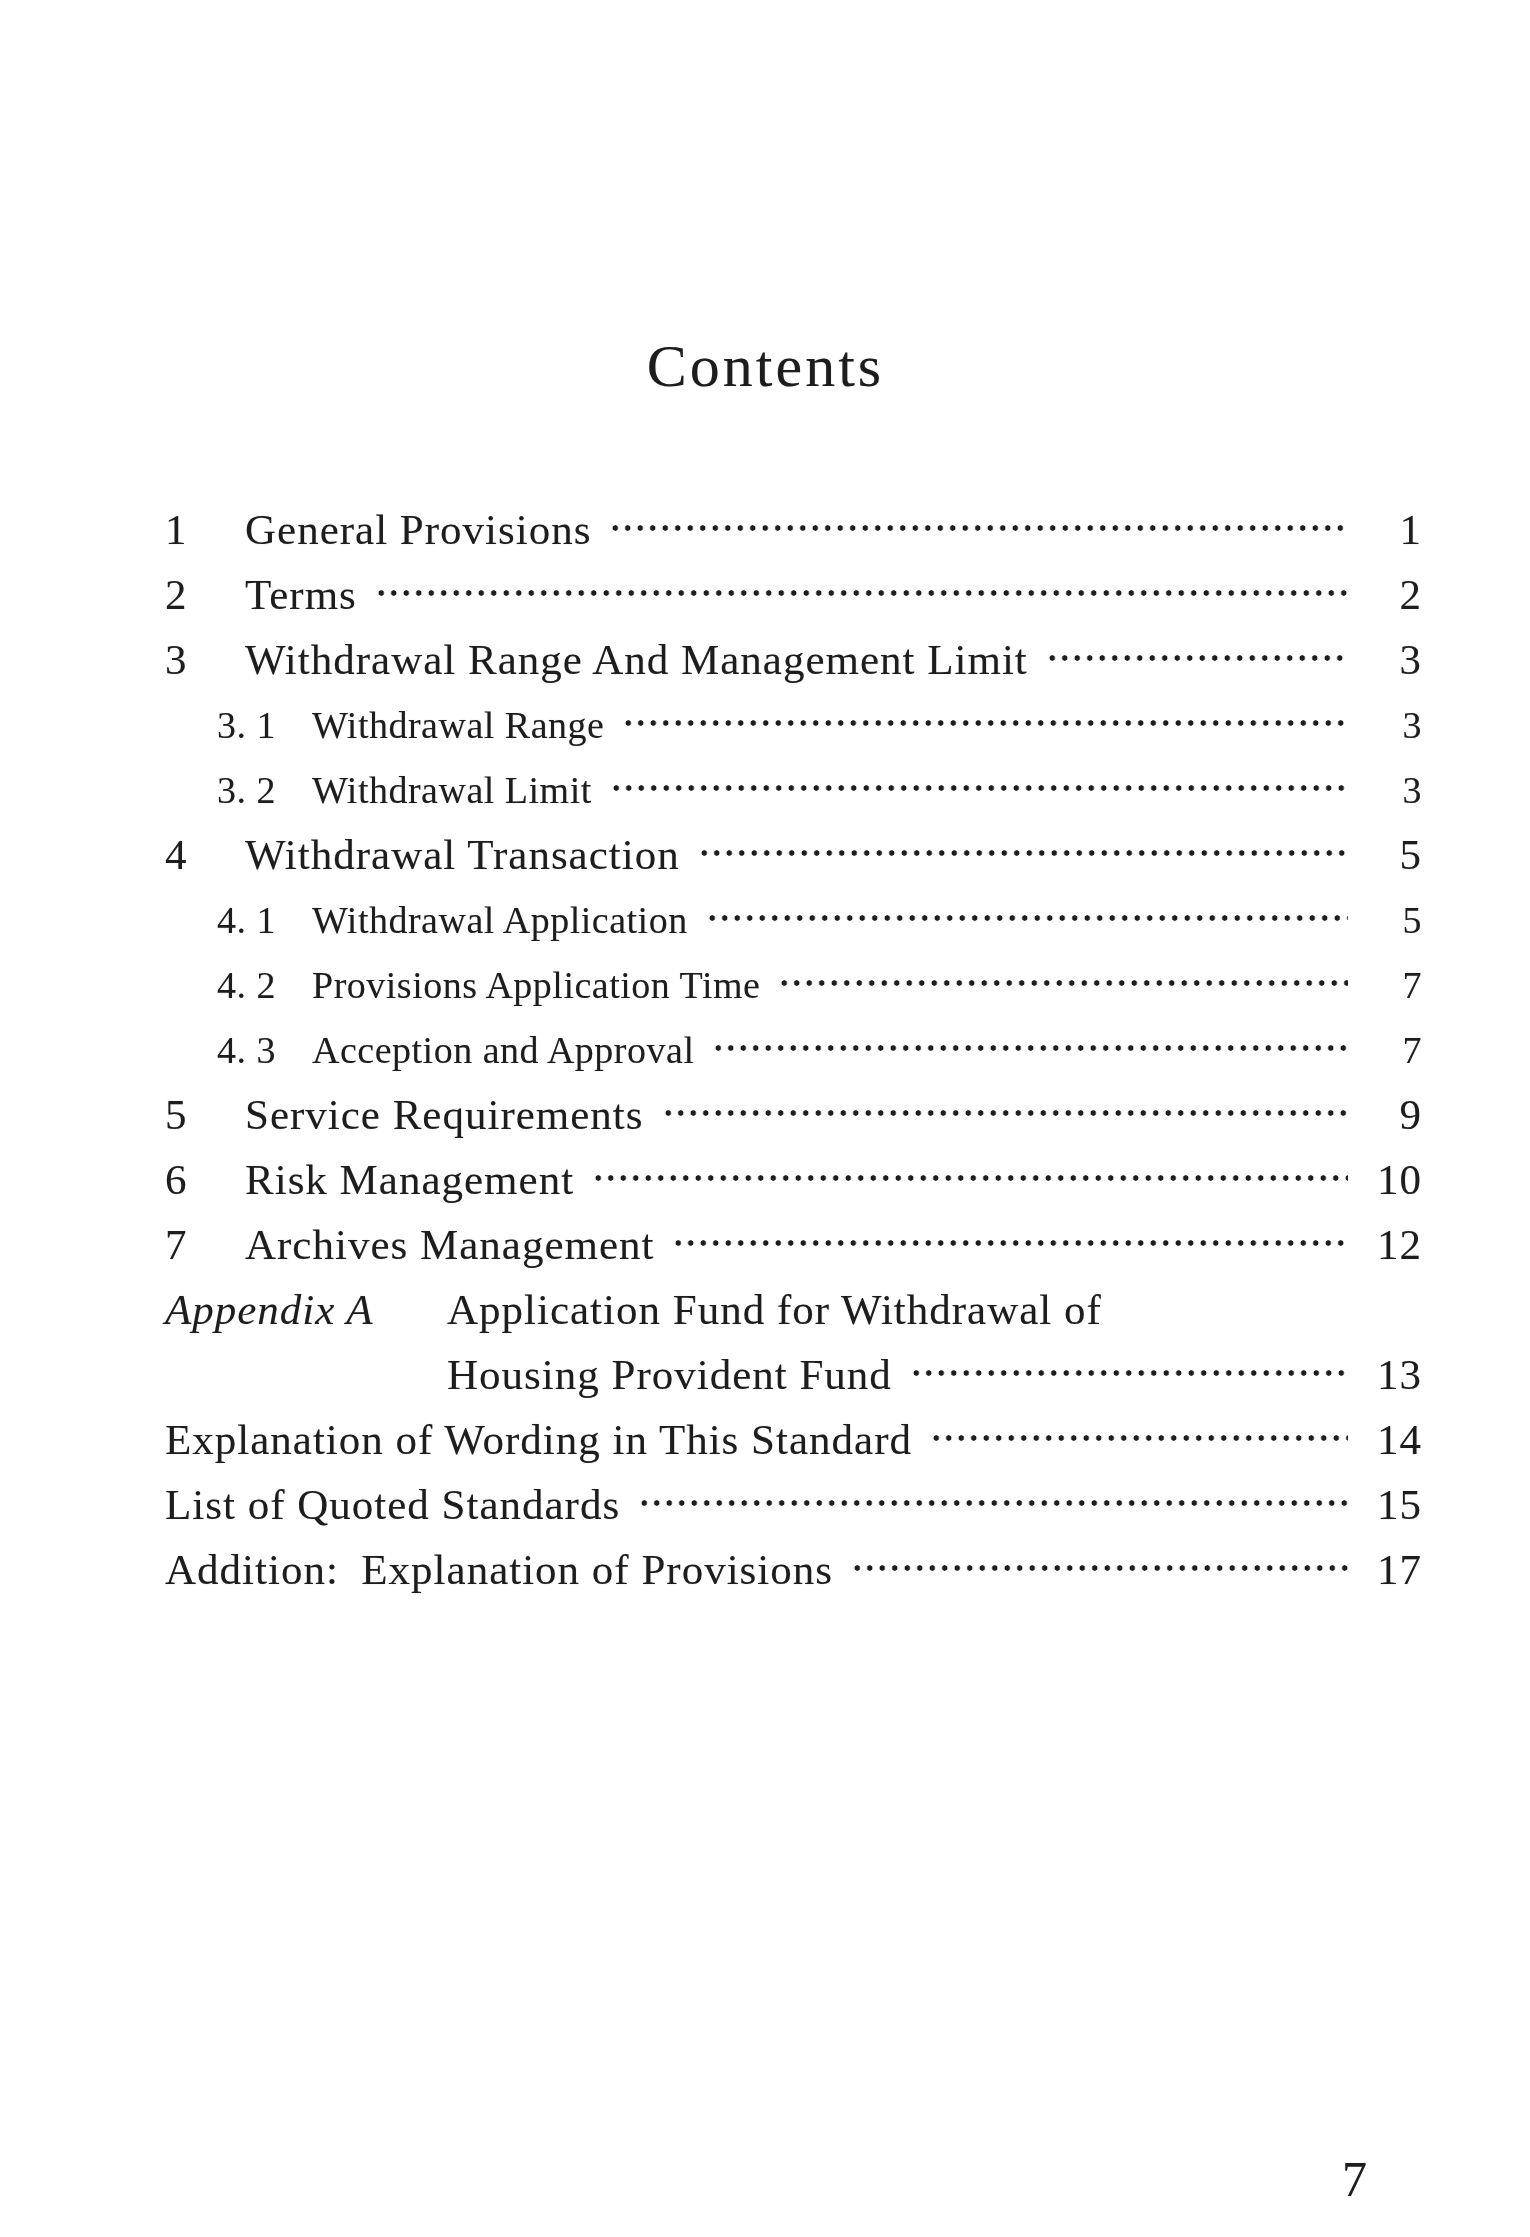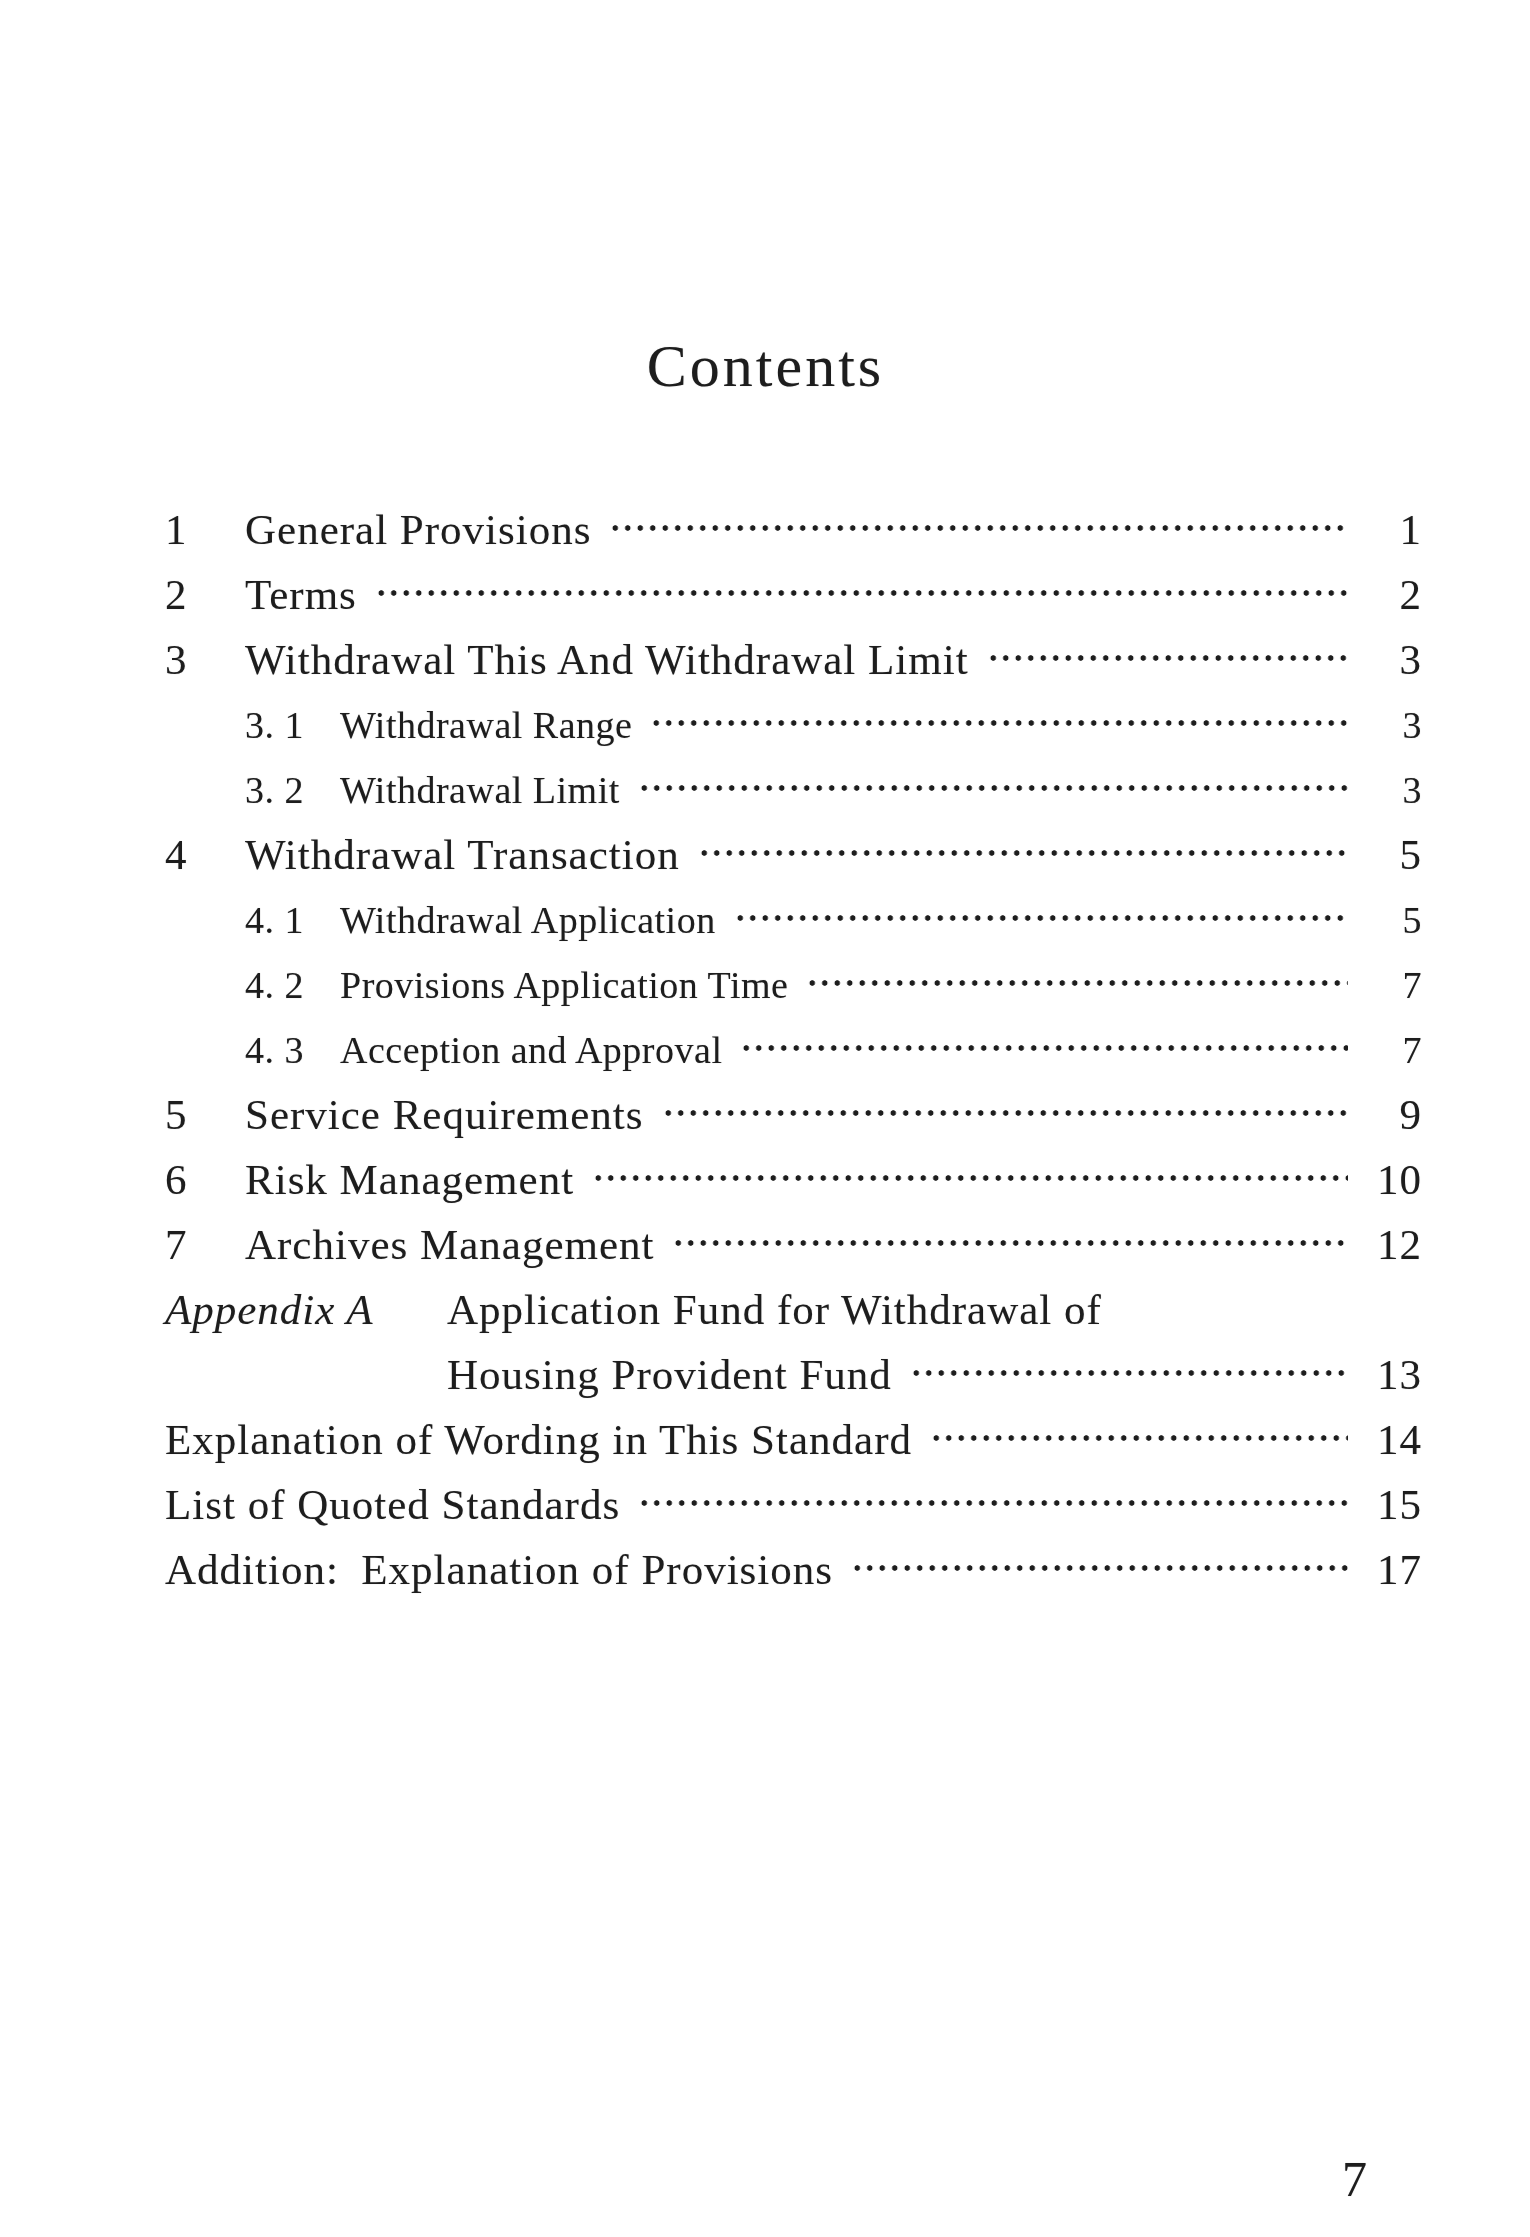--- a/index.html
+++ b/index.html
@@ -85,7 +85,7 @@
       </div>
       <div class="row">
         <span class="num">3</span>
-        <span class="label">Withdrawal This And Withdrawal Limit</span>
+        <span class="label">Withdrawal Range And Management Limit</span>
         <div class="leader"></div>
         <span class="page-num">3</span>
       </div>

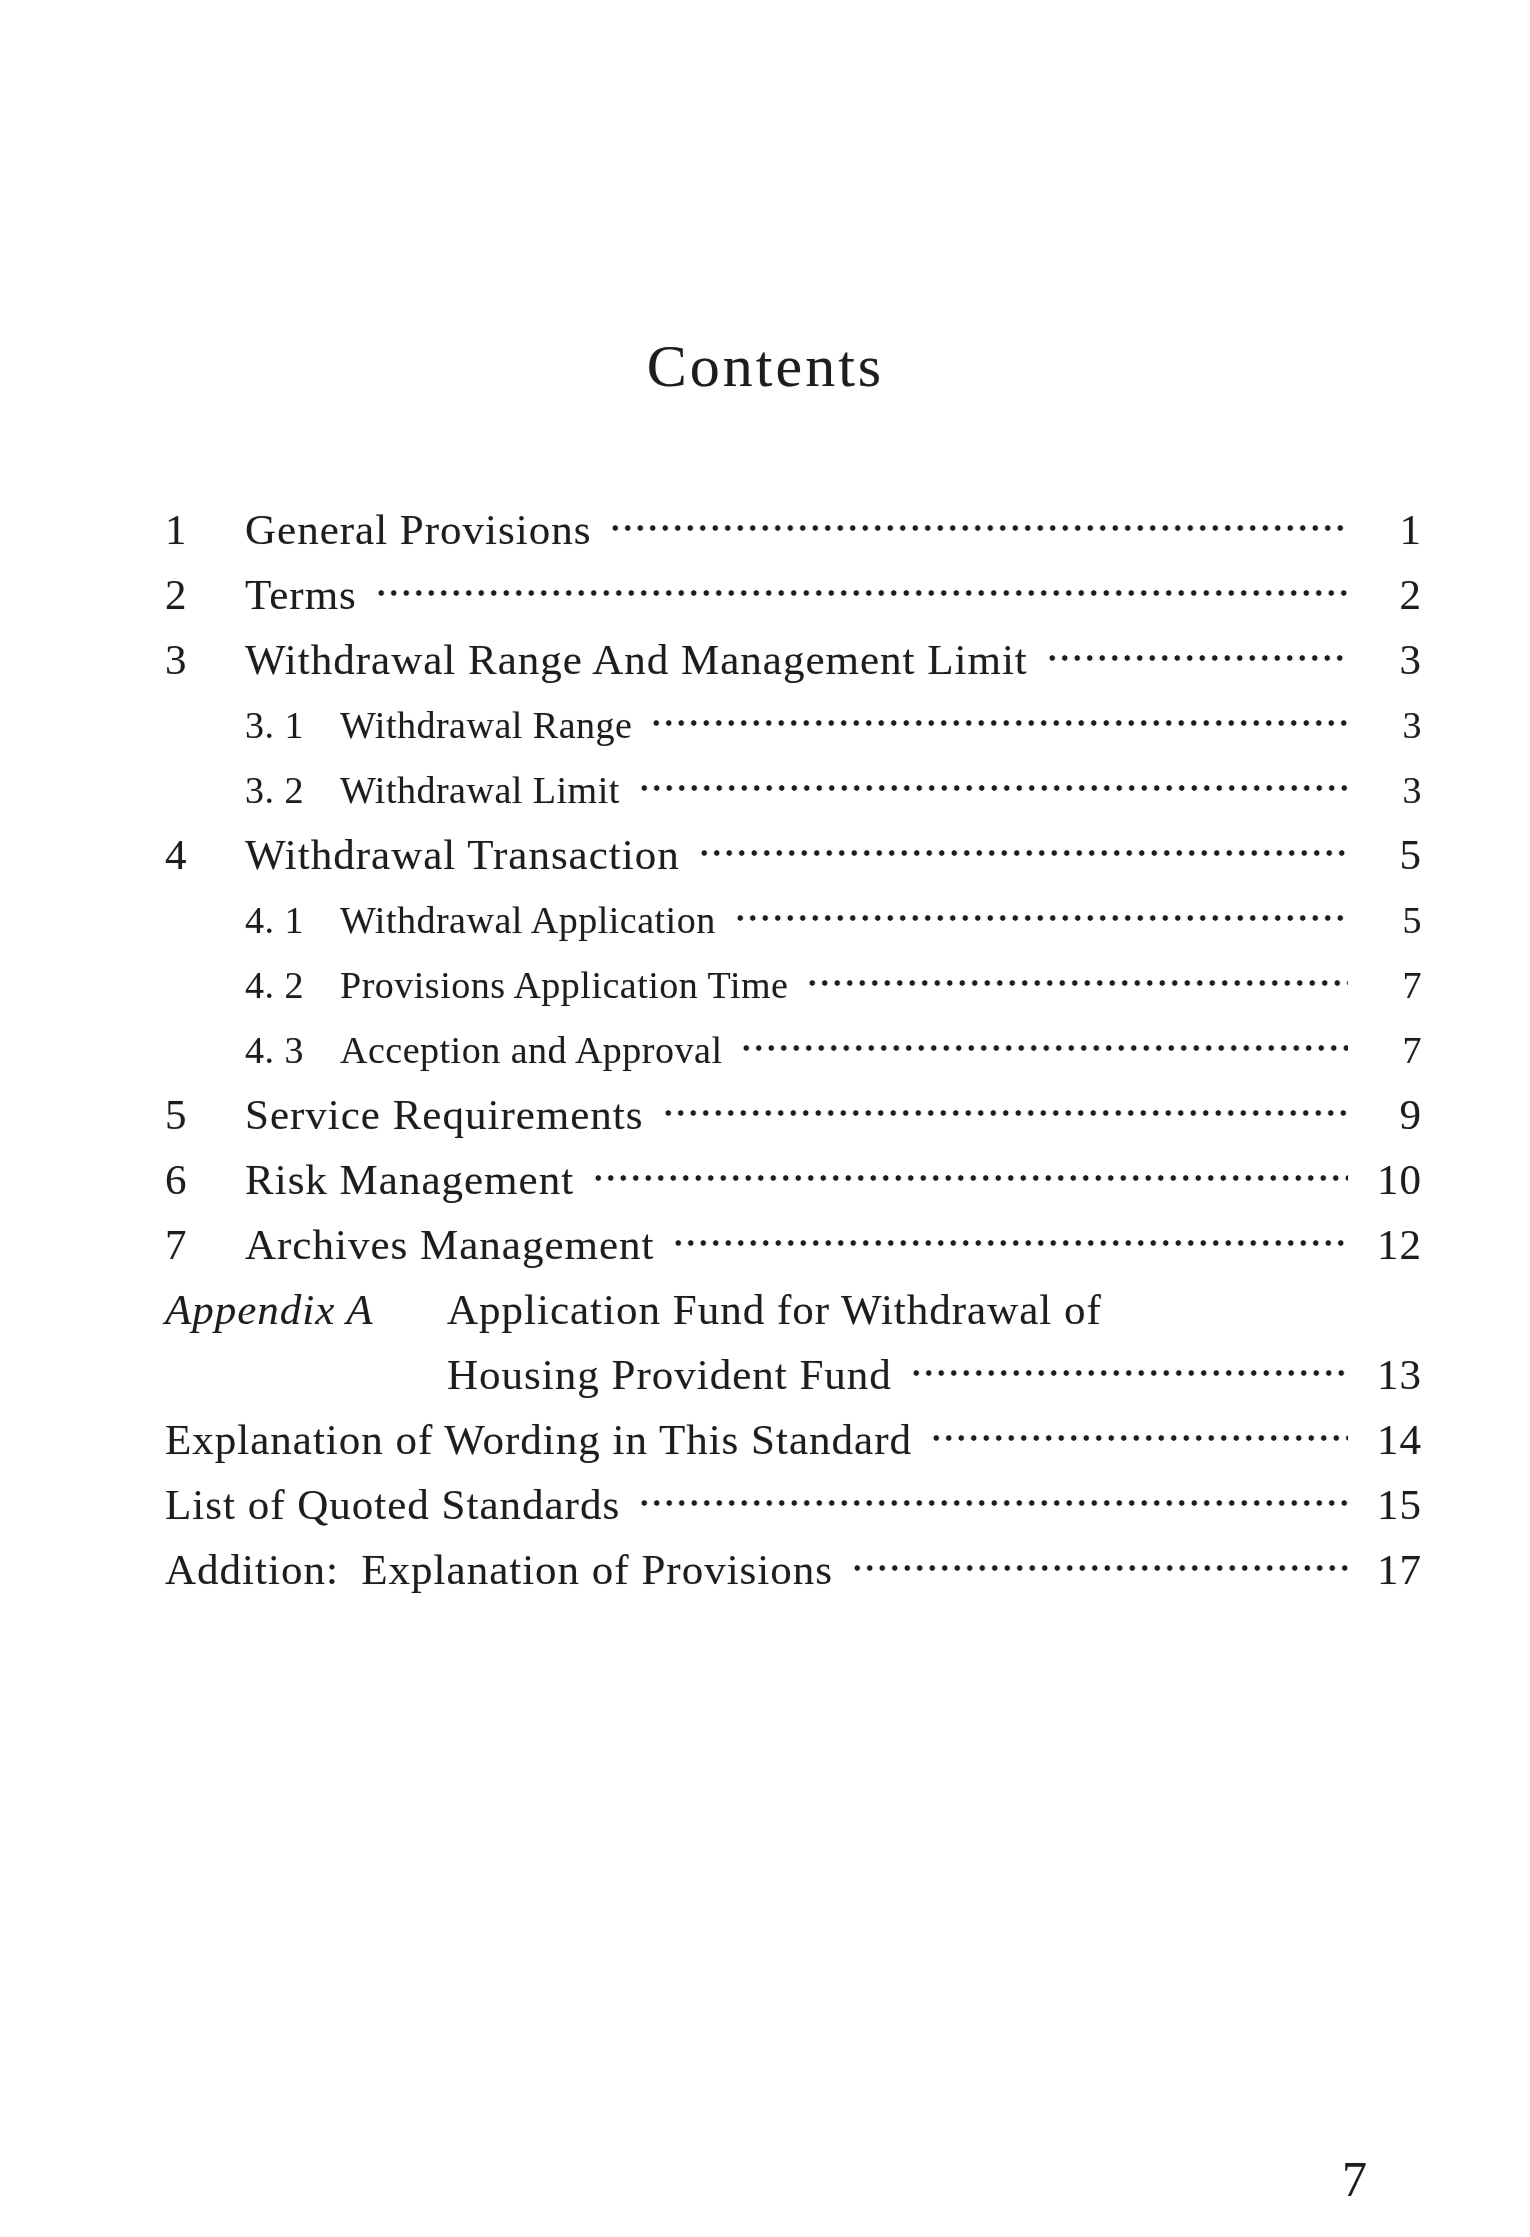--- a/index.html
+++ b/index.html
@@ -39,7 +39,7 @@
   }
   .row .num { flex: none; width: 80px; }
   .row.sub { font-size: 38px; letter-spacing: 0.5px; }
-  .row.sub .subnum { flex: none; margin-left: 80px; width: 95px; }
+  .row.sub .subnum { flex: none; margin-left: 52px; width: 95px; }
   .row.appendix .axlabel { flex: none; width: 282px; font-style: italic; }
   .row.appendix .axspacer { flex: none; width: 282px; }
   .leader {

